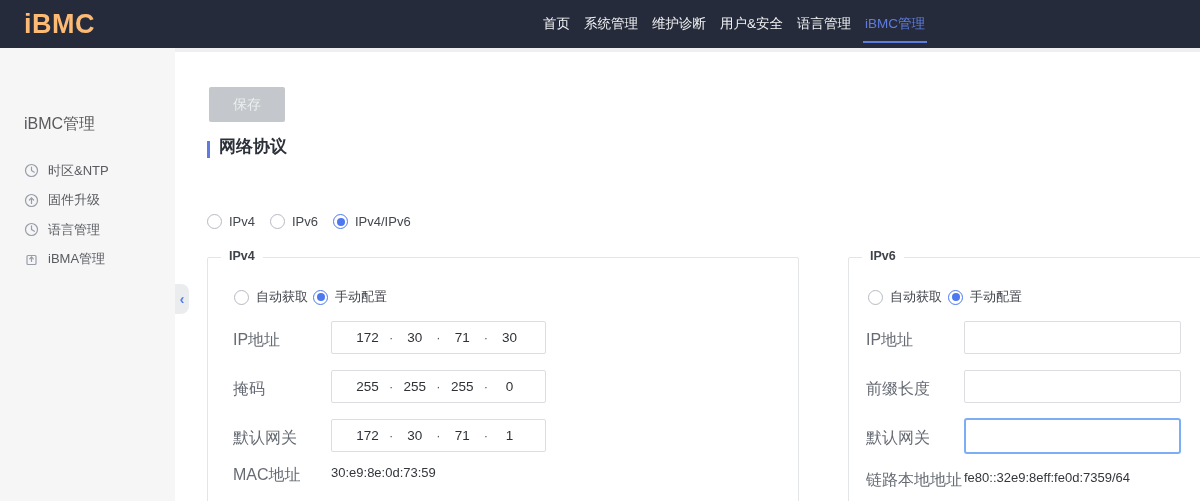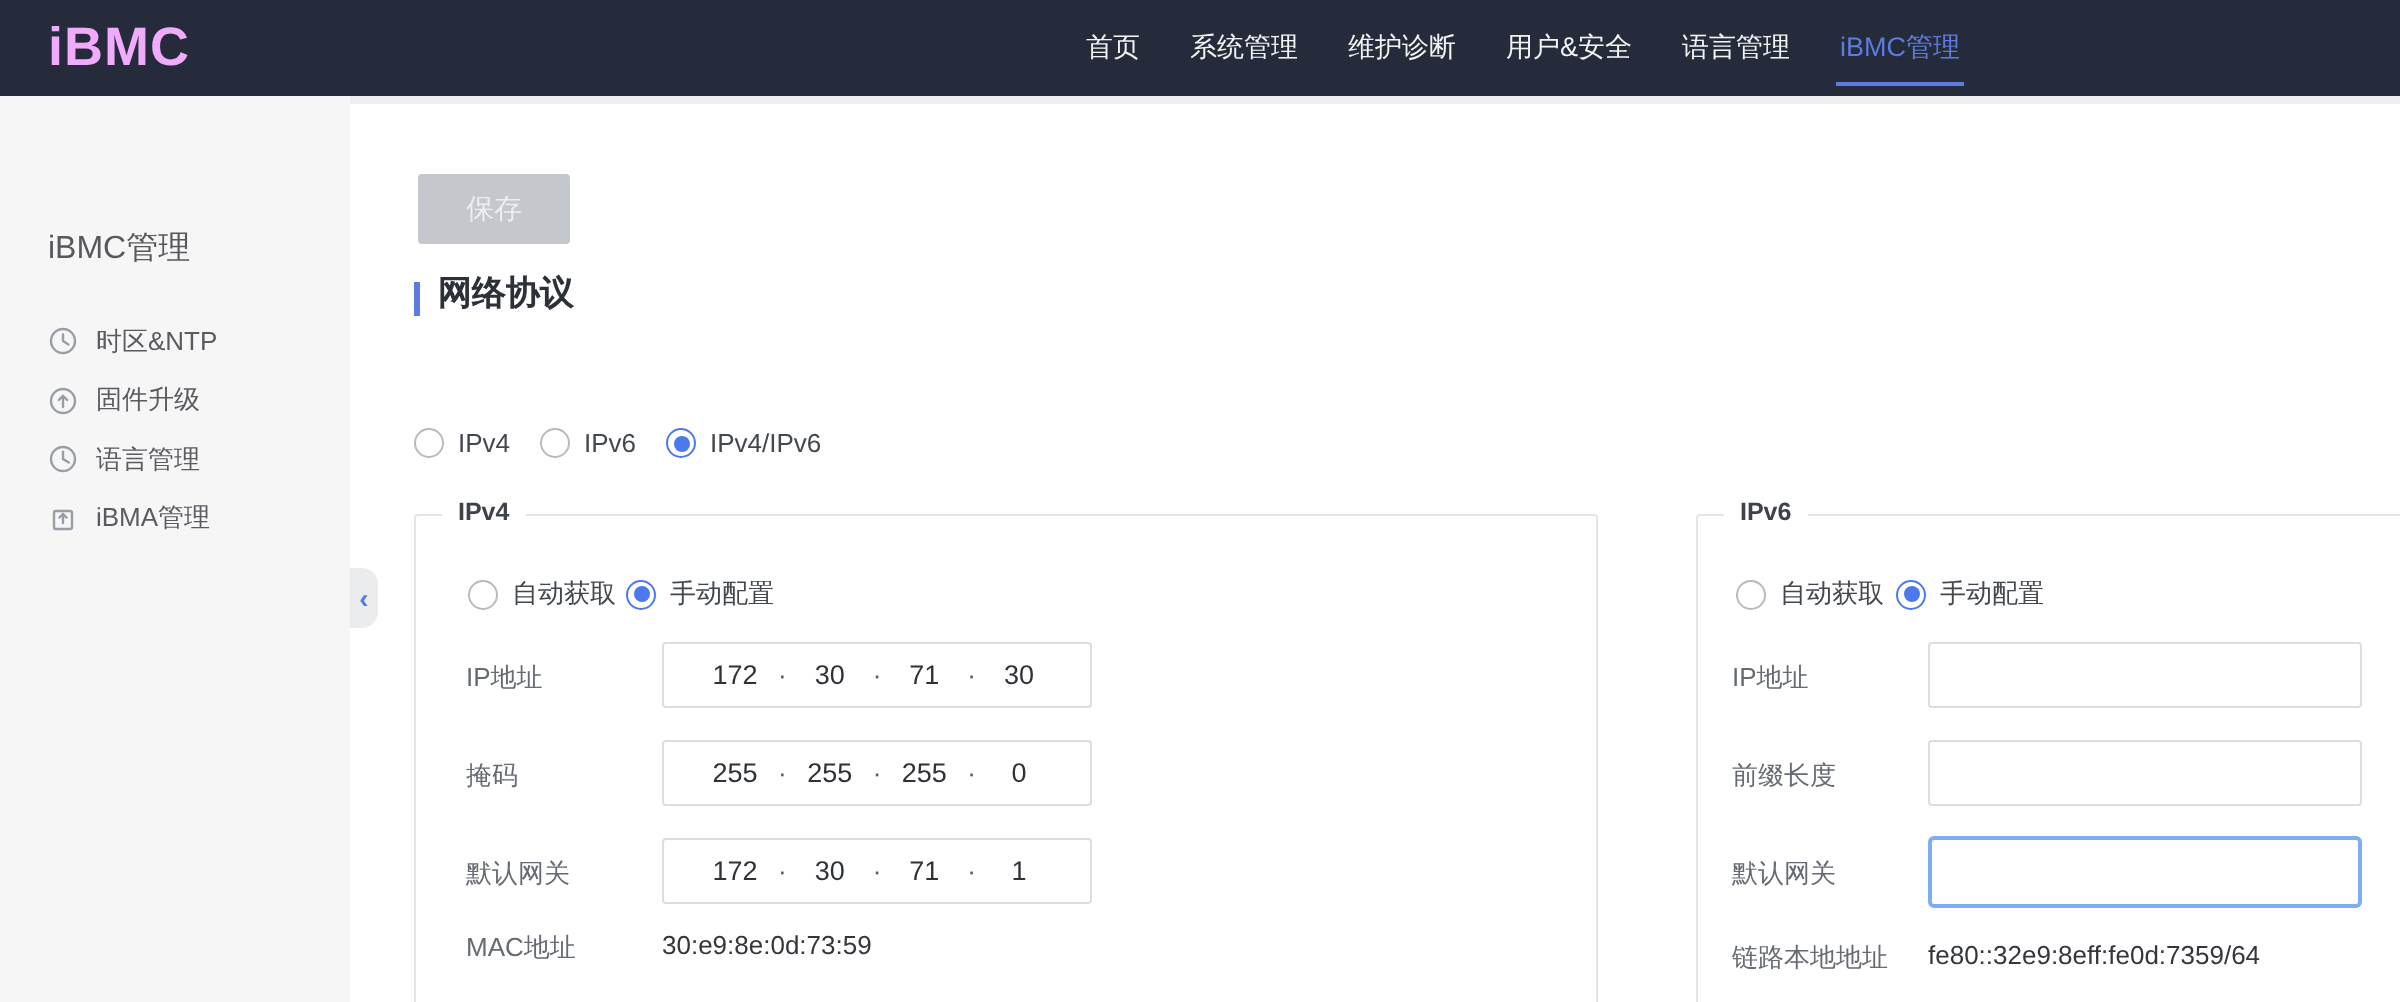--- a/index.html
+++ b/index.html
@@ -8,7 +8,7 @@
 
   
   .header{position:absolute;left:0;top:0;width:1200px;height:48px;background:var(--header-bg,#252b3a);}
-  .logo{position:absolute;left:24px;top:50%;transform:translateY(-50%);color:#f0abfc;font-size:27px;font-weight:bold;letter-spacing:.5px;}
+  .logo{position:absolute;left:24px;top:50%;transform:translateY(-50%);color:#fdba74;font-size:27px;font-weight:bold;letter-spacing:.5px;}
   .nav{position:absolute;left:543px;top:0;height:48px;display:flex;align-items:flex-start;gap:25px;}
   .nav-item{position:relative;height:48px;line-height:48px;font-size:13.5px;color:#f2f3f5;cursor:pointer;white-space:nowrap;}
   .nav-item.active{color:var(--accent,#5e7ce0);}

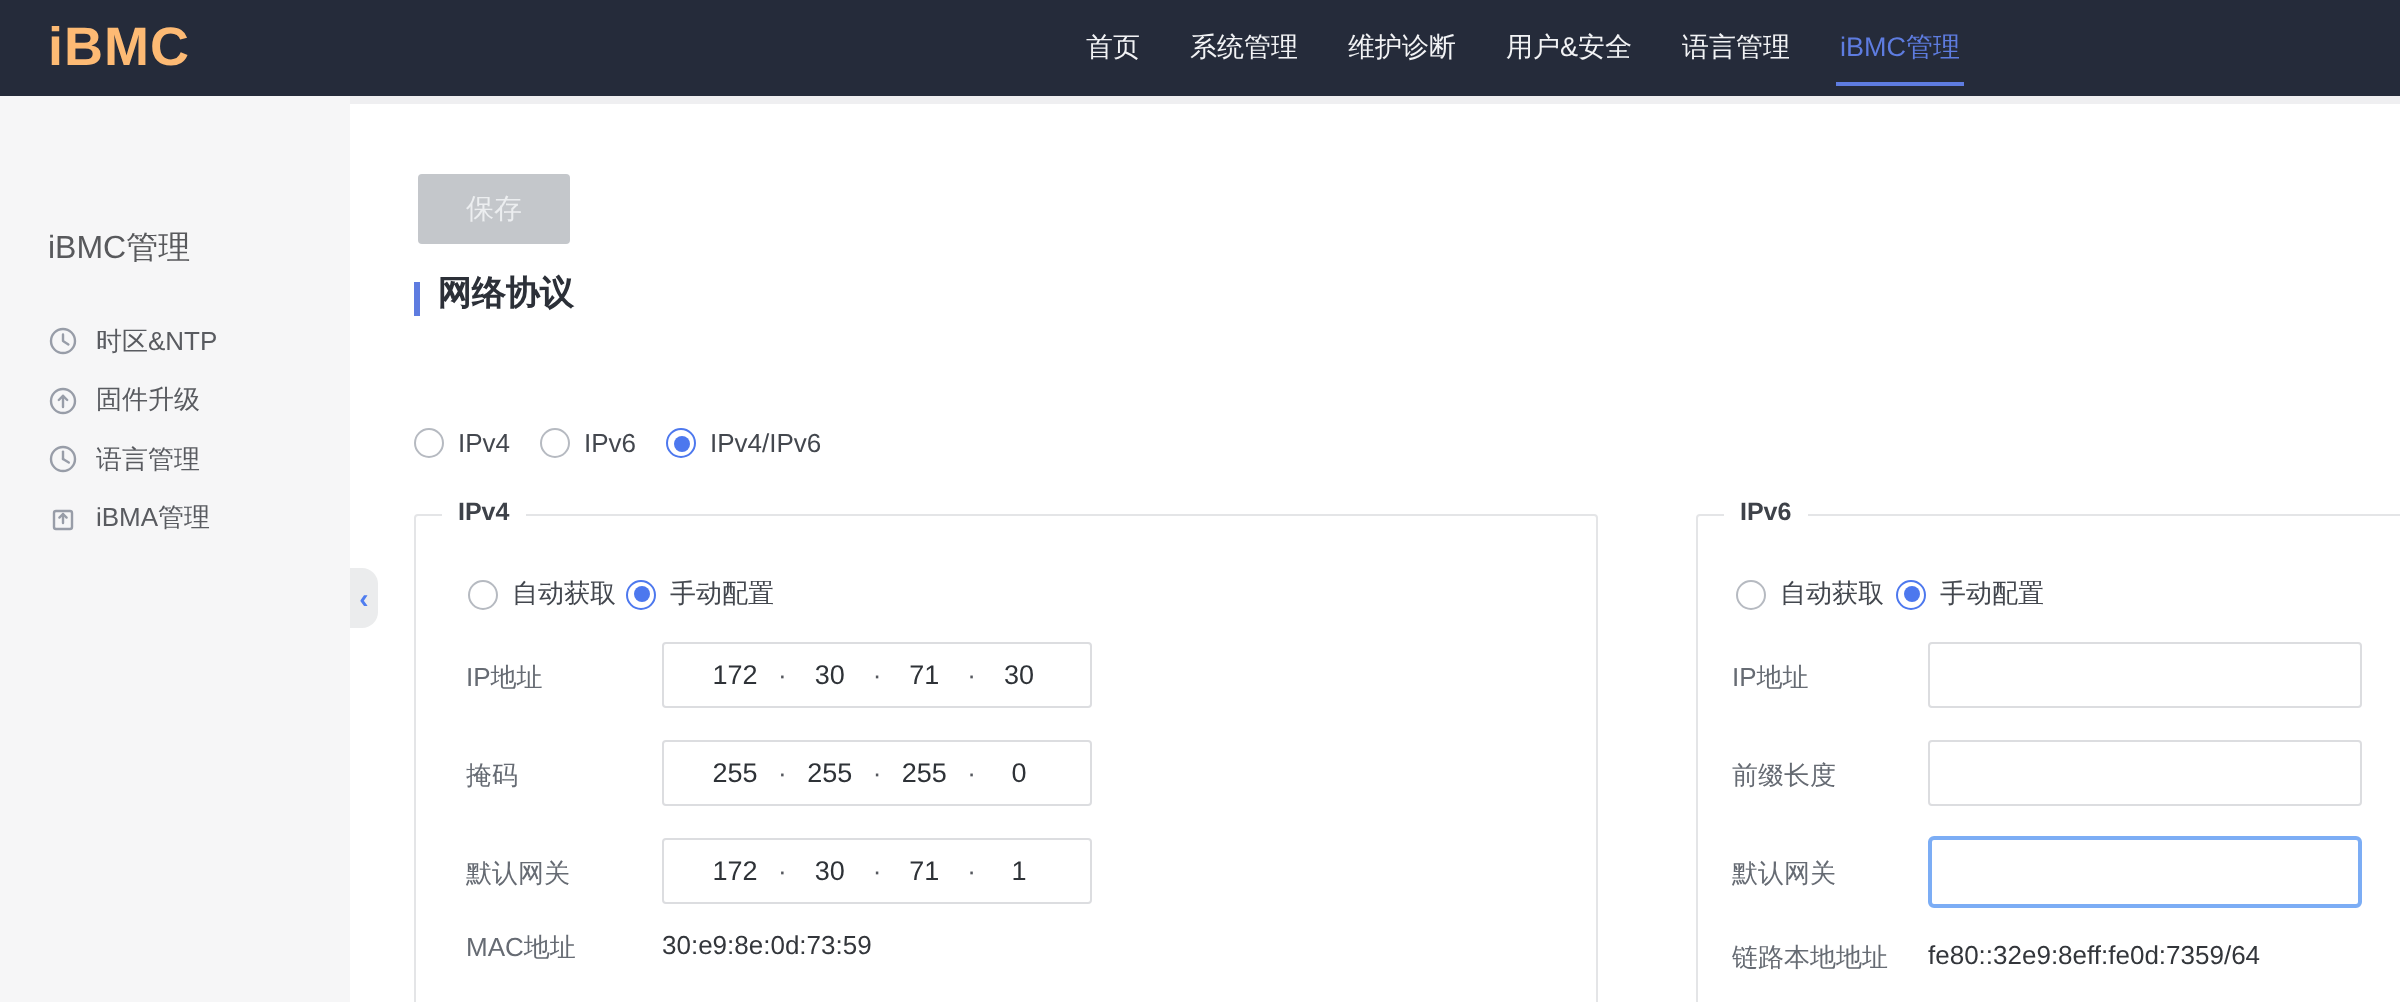--- a/index.html
+++ b/index.html
@@ -9,7 +9,7 @@
   
   .header{position:absolute;left:0;top:0;width:1200px;height:48px;background:var(--header-bg,#252b3a);}
   .logo{position:absolute;left:24px;top:50%;transform:translateY(-50%);color:#fdba74;font-size:27px;font-weight:bold;letter-spacing:.5px;}
-  .nav{position:absolute;left:543px;top:0;height:48px;display:flex;align-items:flex-start;gap:25px;}
+  .nav{position:absolute;left:543px;top:0;height:48px;display:flex;align-items:flex-start;gap:14px;}
   .nav-item{position:relative;height:48px;line-height:48px;font-size:13.5px;color:#f2f3f5;cursor:pointer;white-space:nowrap;}
   .nav-item.active{color:var(--accent,#5e7ce0);}
   .nav-underline{position:absolute;left:-2px;right:-2px;bottom:5px;height:2px;background:var(--accent,#5e7ce0);}

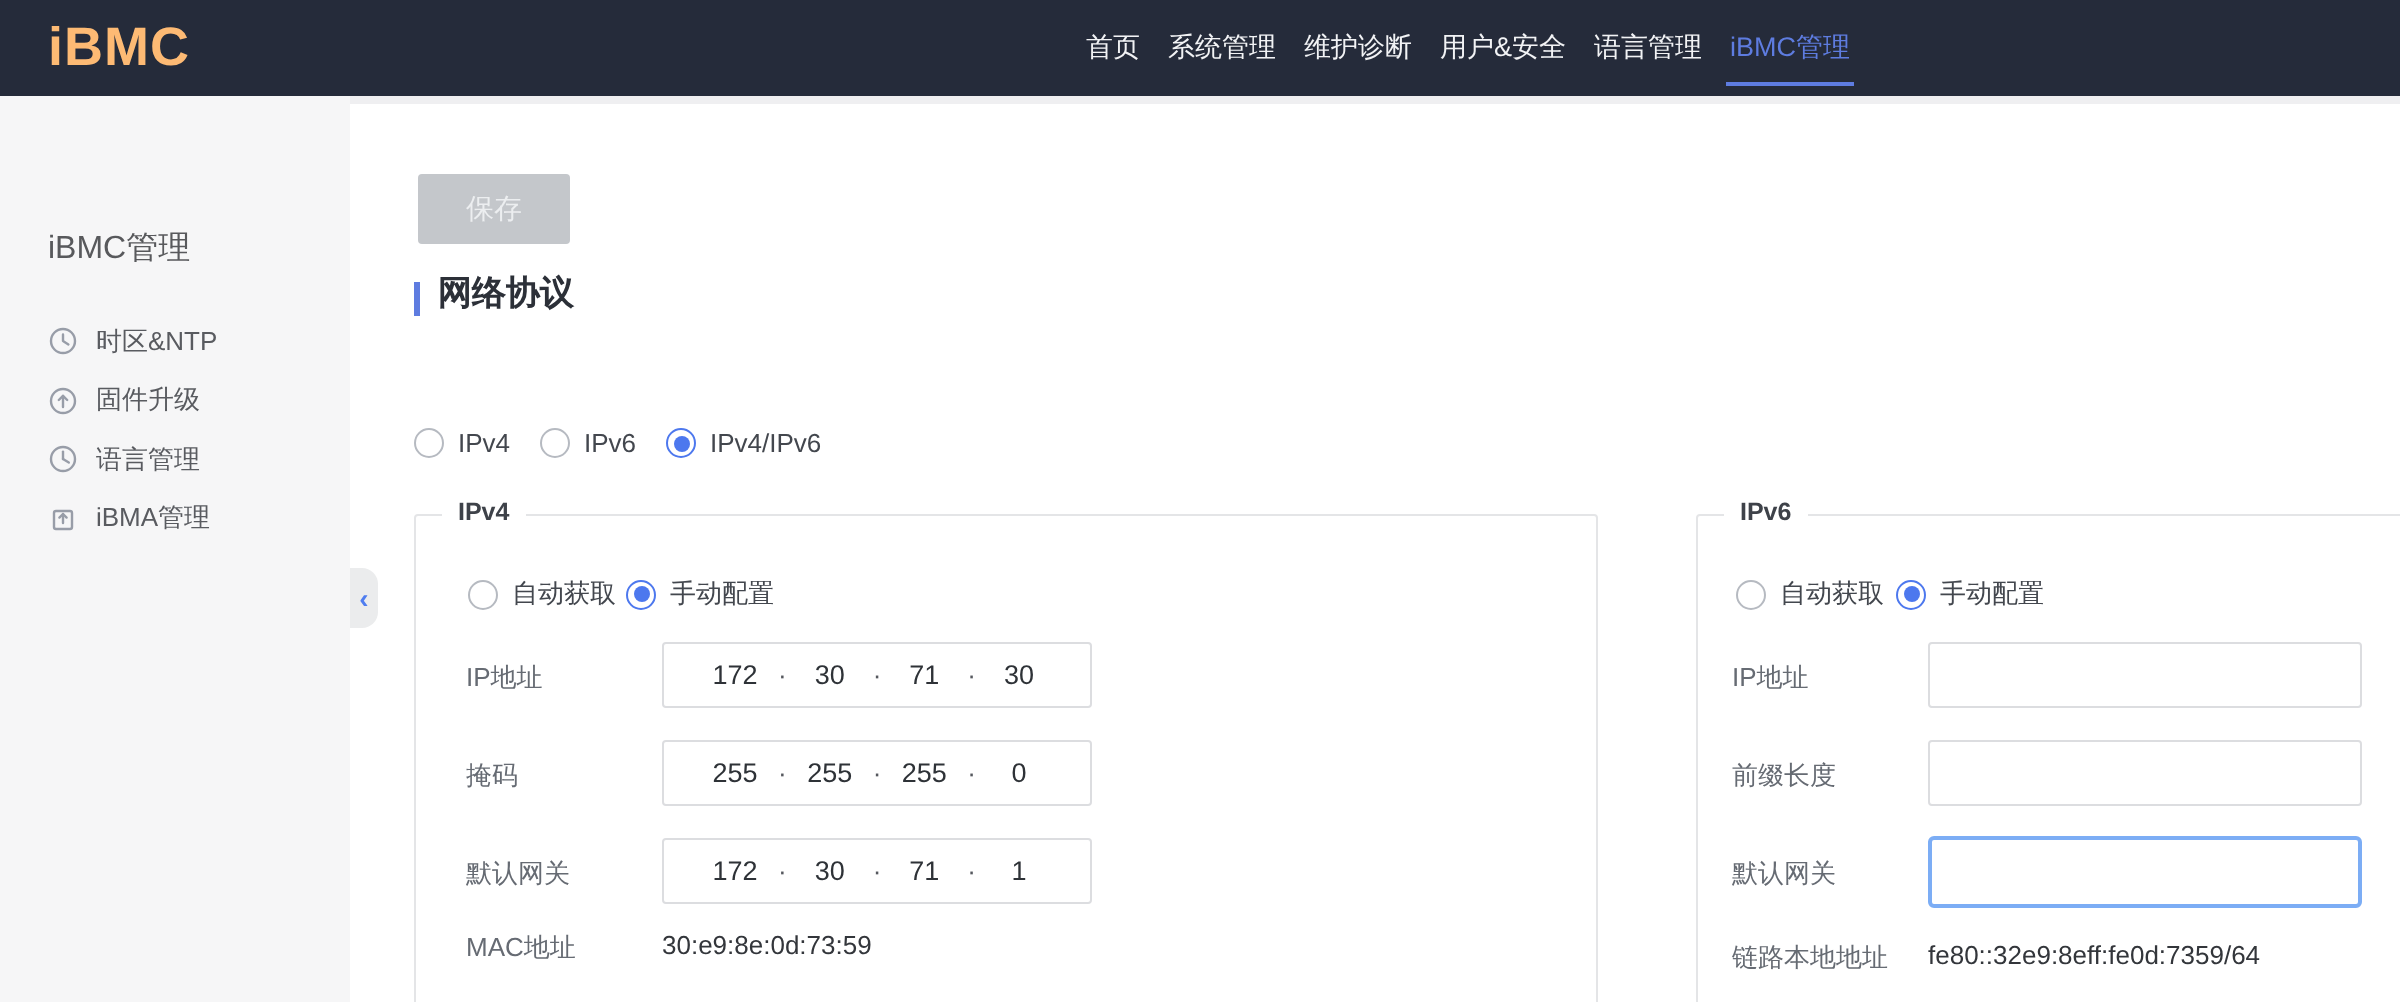--- a/index.html
+++ b/index.html
@@ -47,7 +47,7 @@
   .legend{position:absolute;top:-9px;left:13px;background:#fff;padding:0 8px;font-size:12.5px;font-weight:600;color:#3e4249;}
 
   .mode-opt{position:absolute;top:30px;display:flex;align-items:center;gap:7px;cursor:pointer;}
-  .field-label{position:absolute;font-size:13px;color:var(--text-secondary,#666b73);white-space:nowrap;}
+  .field-label{position:absolute;font-size:16px;color:var(--text-secondary,#666b73);white-space:nowrap;}
   .text-value{position:absolute;font-size:13px;color:#33363b;white-space:nowrap;}
 
   .seg-input{position:absolute;width:215px;height:33px;border:1px solid var(--border,#dcdde0);border-radius:2px;background:#fff;display:flex;align-items:center;padding:0 14px;cursor:text;justify-content:center;}

